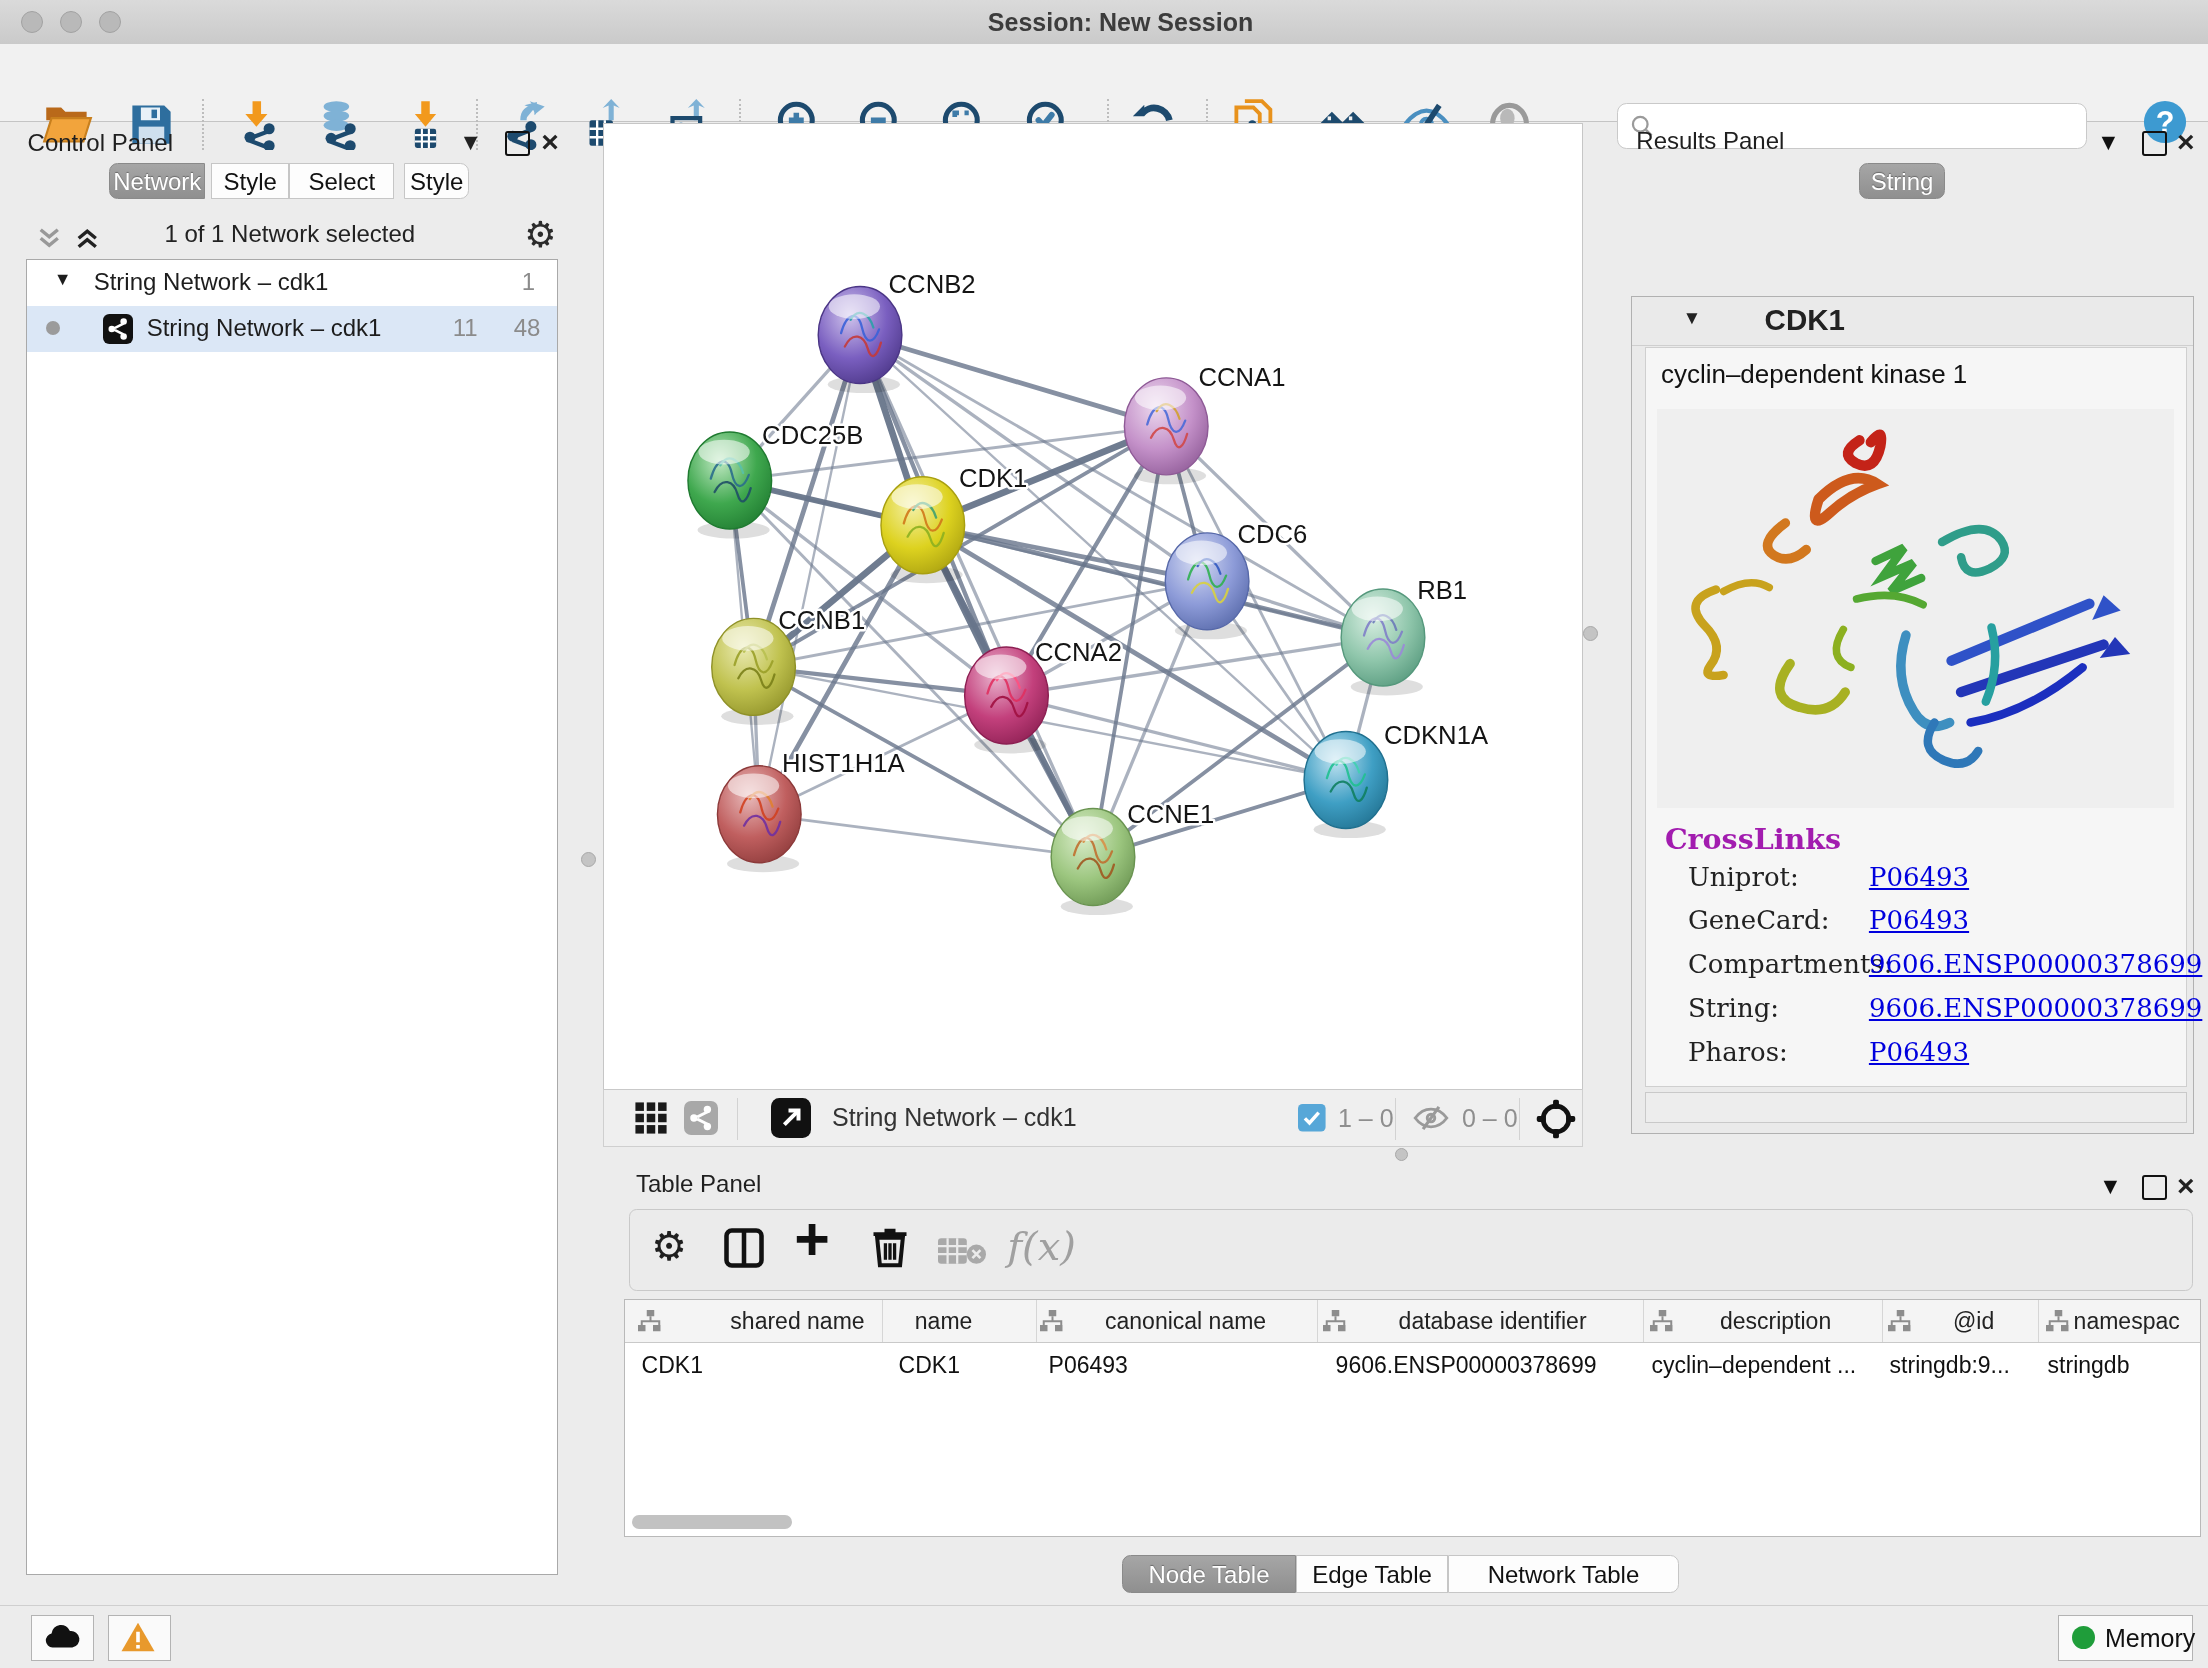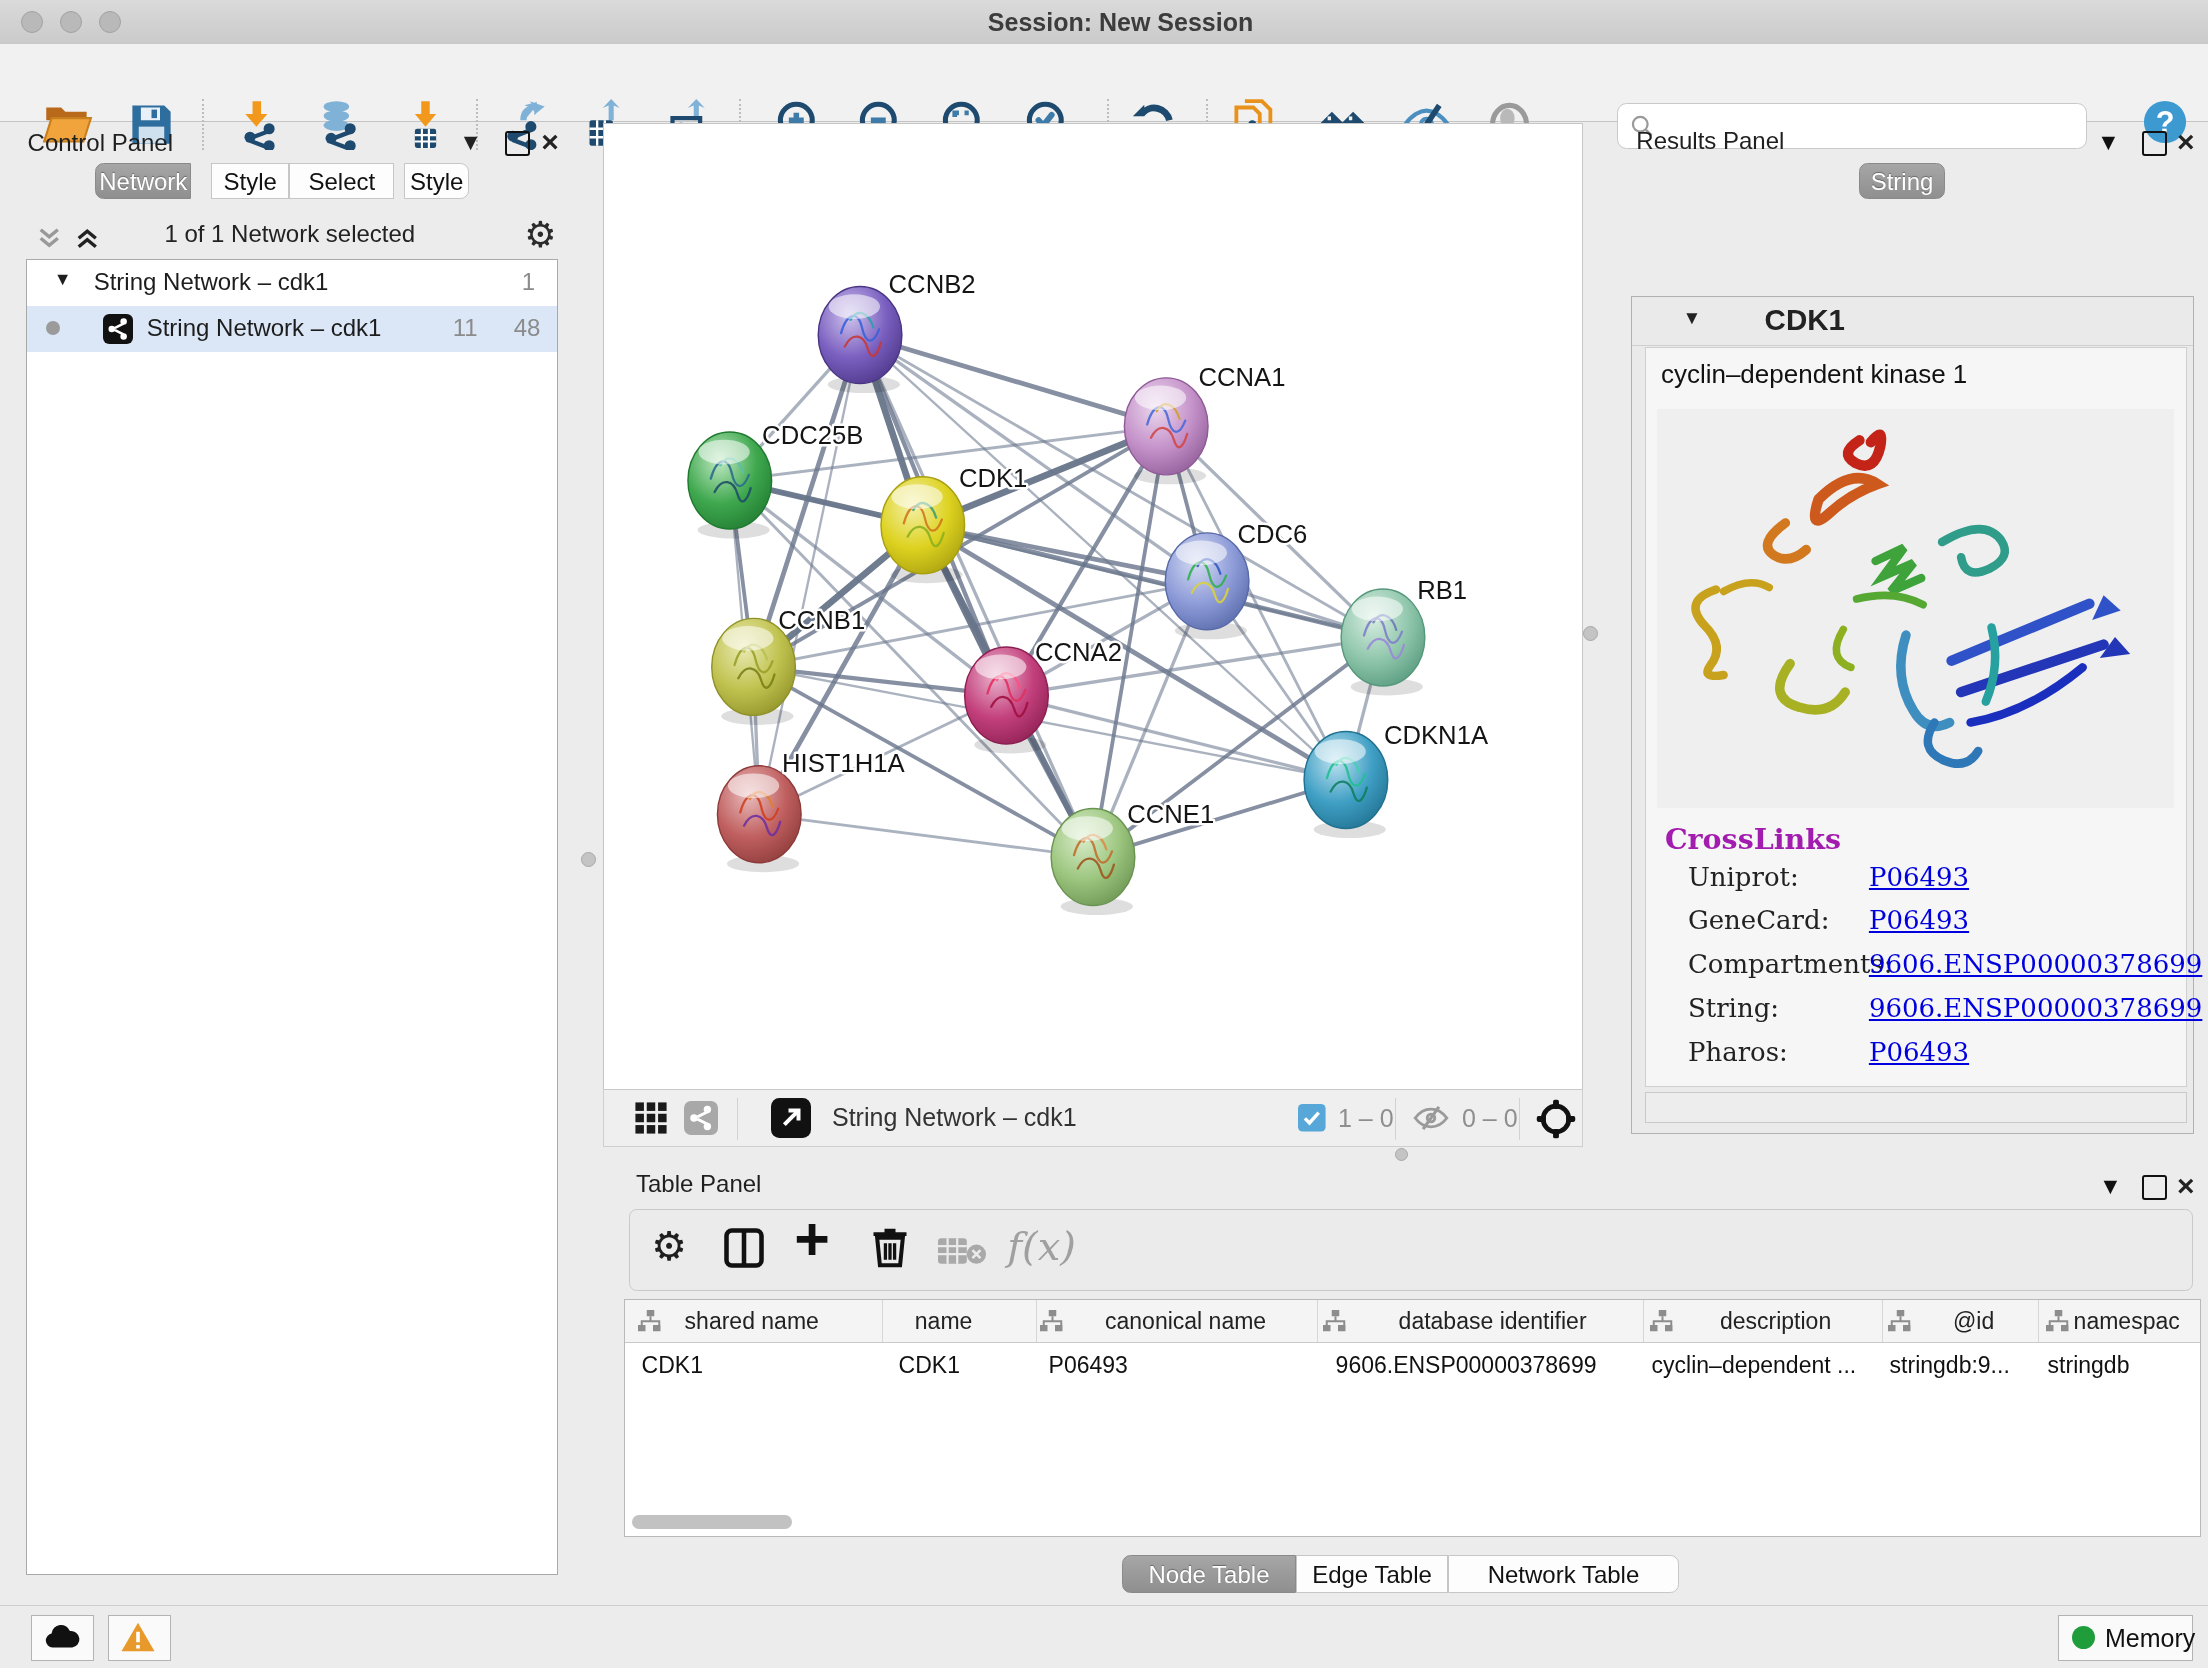--- a/index.html
+++ b/index.html
@@ -245,7 +245,7 @@
     <div class="p sq-icon" style="left:491px;top:7.6px"></div>
     <div class="p" style="left:527px;top:1.9px;font-size:30px;font-weight:bold">×</div>
 
-    <div class="p tab sel rl" style="left:81px;top:40px;width:96px">Network</div>
+    <div class="p tab sel rl" style="left:95px;top:40px;width:96px">Network</div>
     <div class="p tab" style="left:197px;top:40px;width:78px">Style</div>
     <div class="p tab" style="left:275px;top:40px;width:105px">Select</div>
     <div class="p tab rr" style="left:390px;top:40px;width:65px">Style</div>

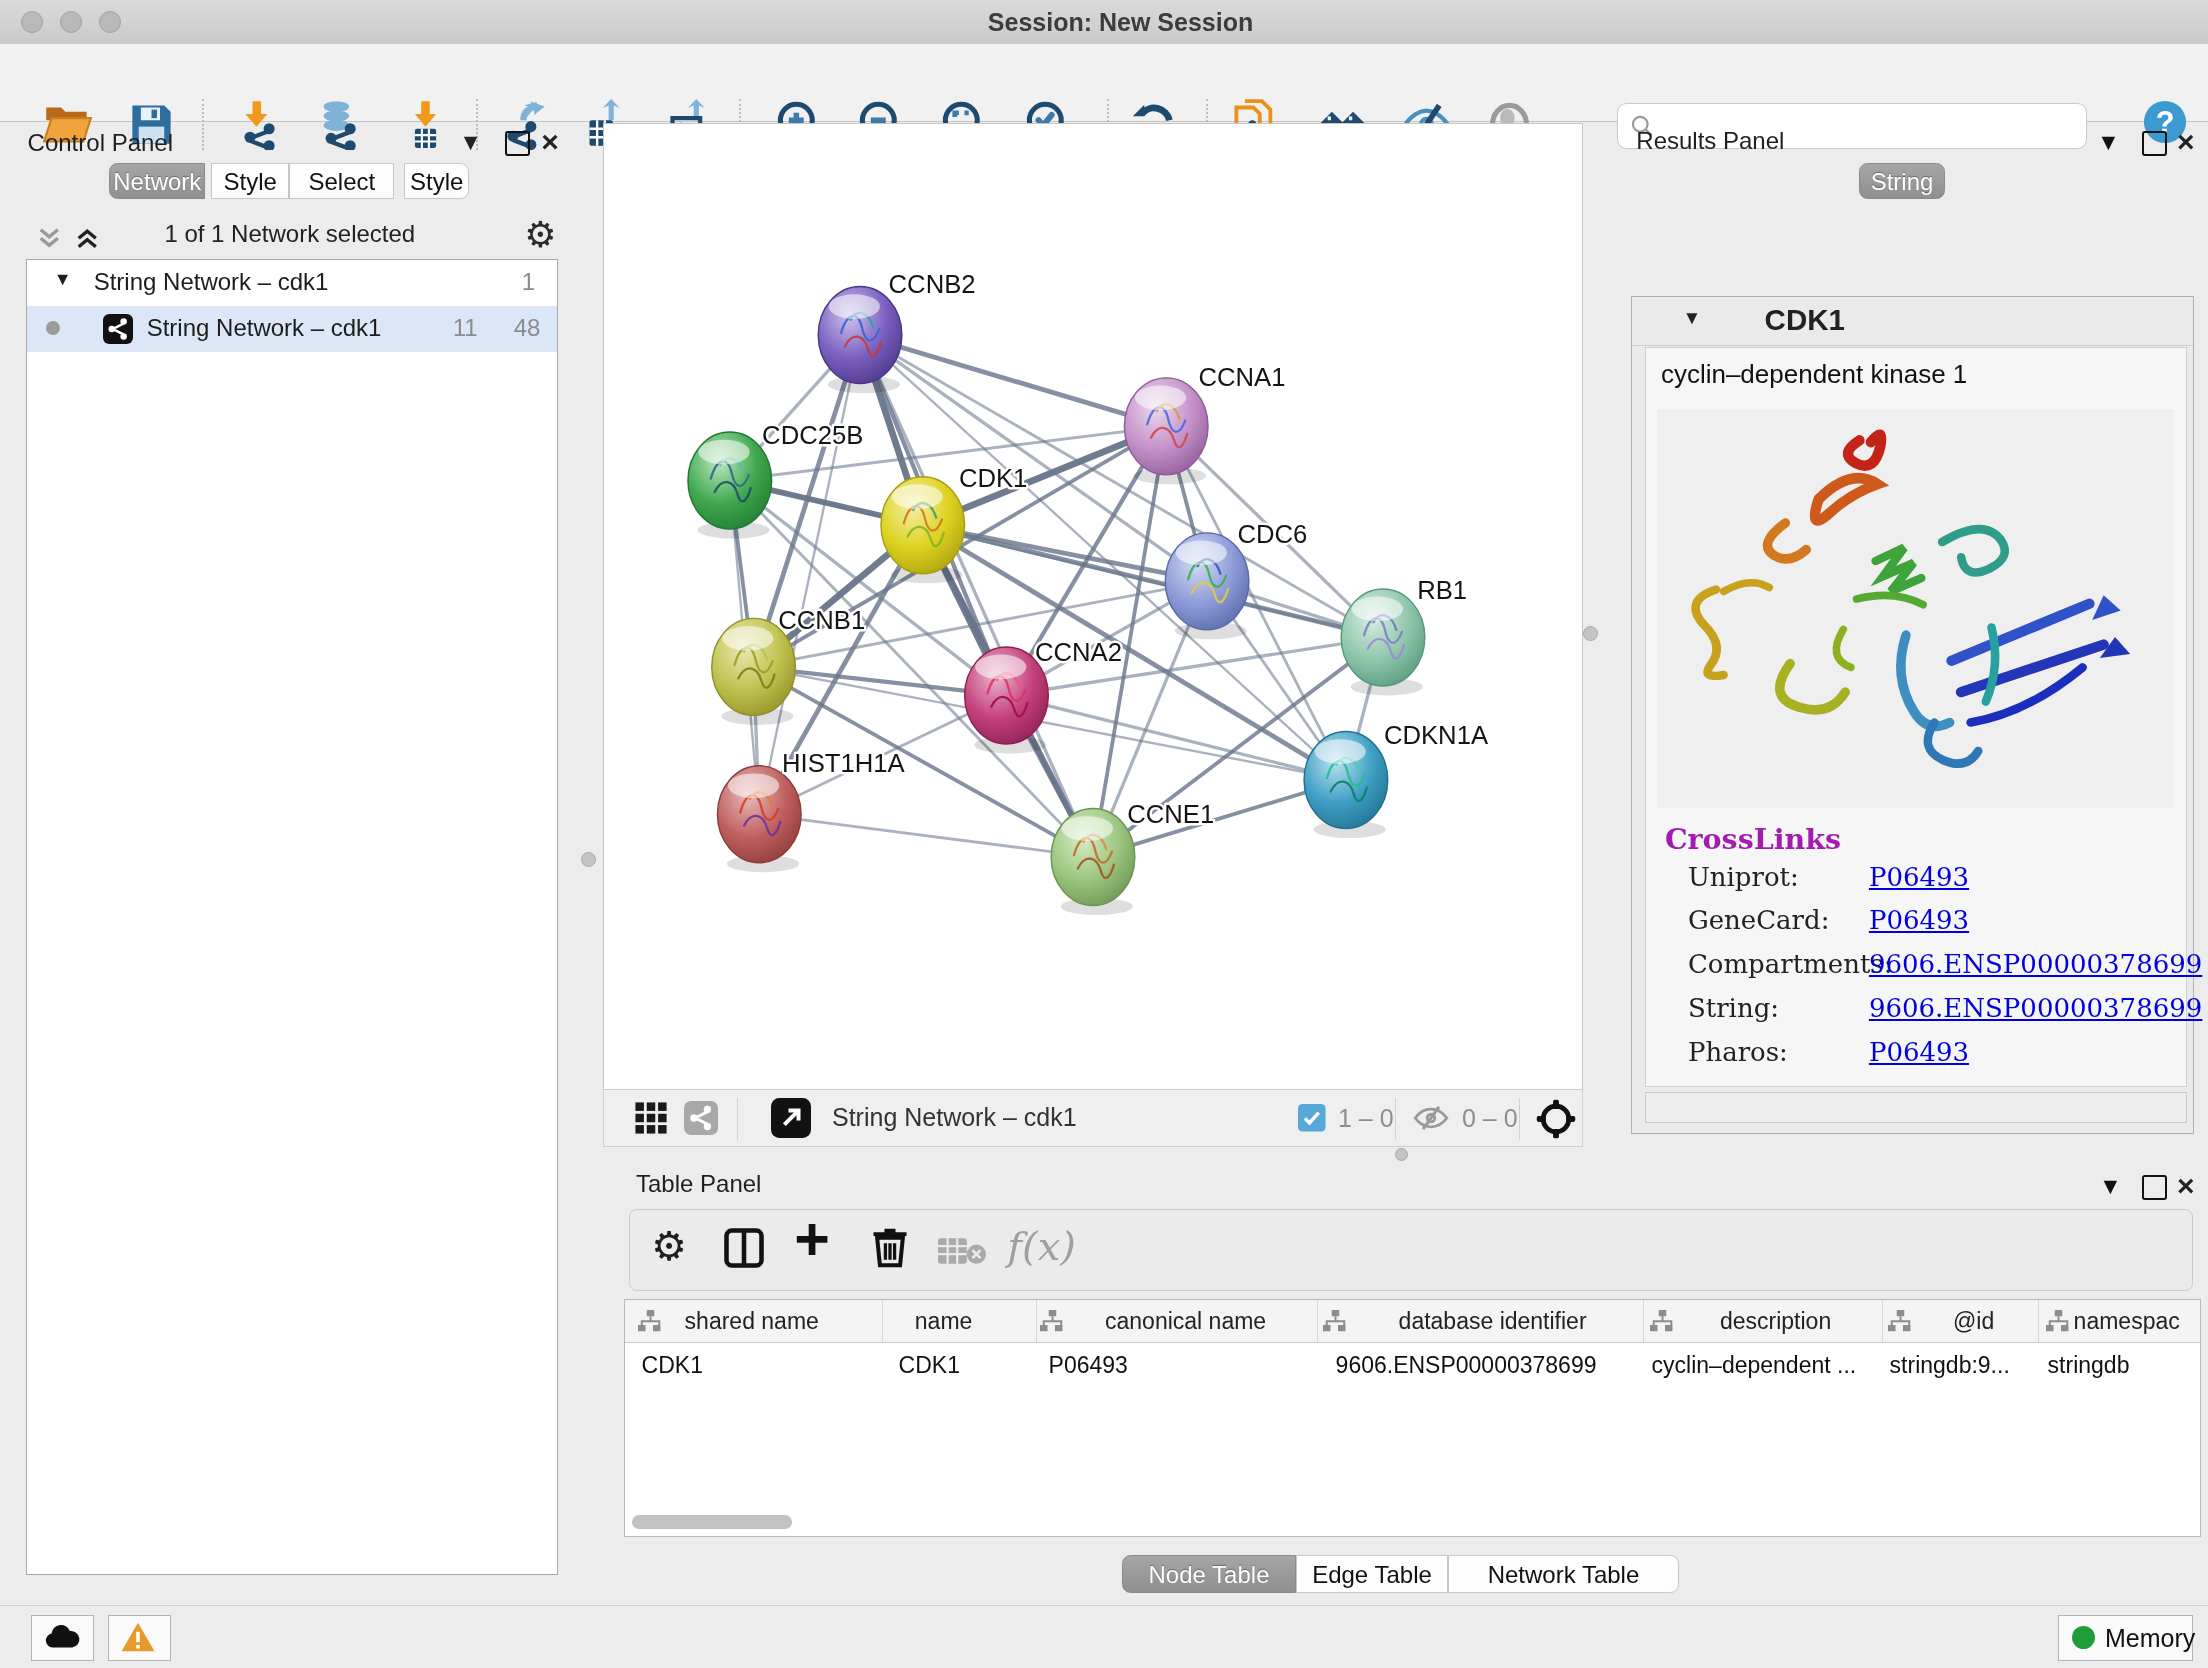--- a/index.html
+++ b/index.html
@@ -662,7 +662,7 @@
             <path d="M10 5v4M3 12V9h14v3"></path>
           </g>
         </svg>
-      <div class="p th" style="left:60px;top:7.6px;width:190px;text-align:left">shared name</div>
+      <div class="p th" style="left:50px;top:7.6px;width:190px;text-align:right">shared name</div>
       <div class="p th" style="left:243px;top:7.6px;width:152px;text-align:center">name</div>
       <svg class="p hier" style="left:415px;top:9.5px" width="25" height="25" viewBox="0 0 20 20">
           <g fill="#8d8d8d">

